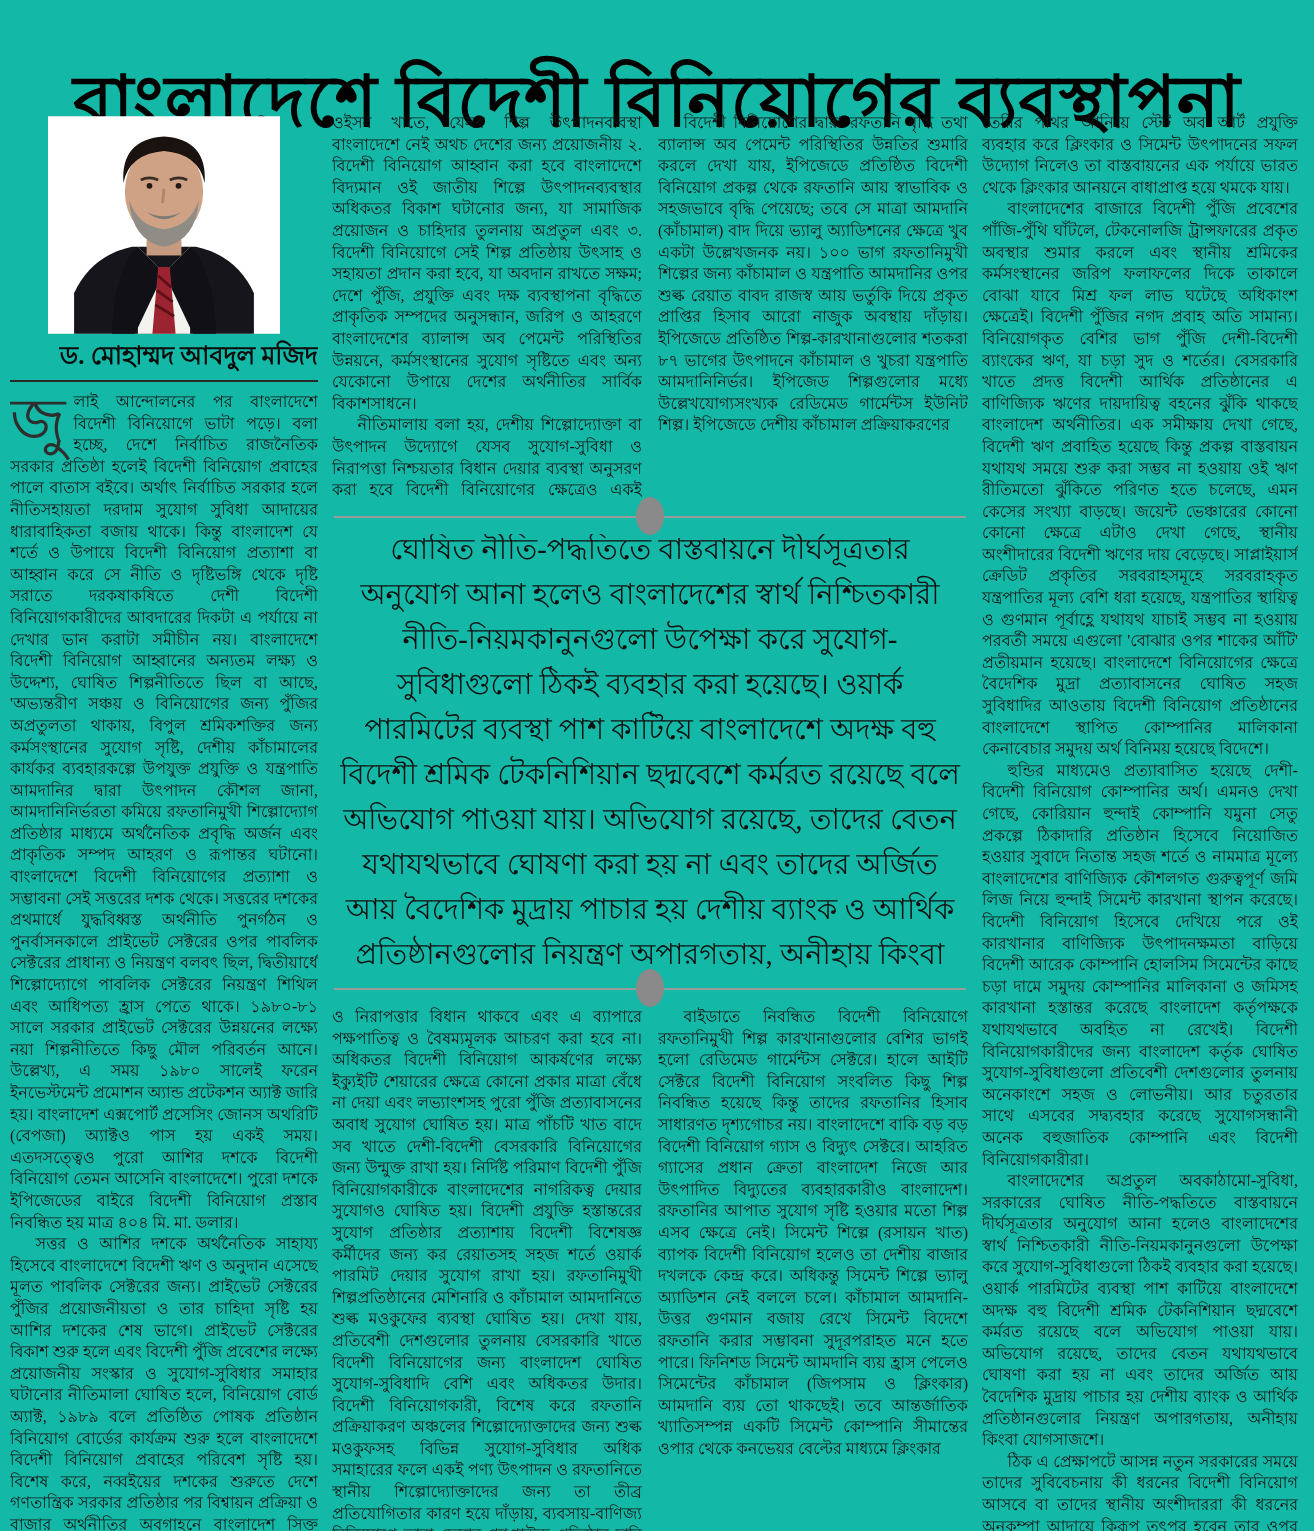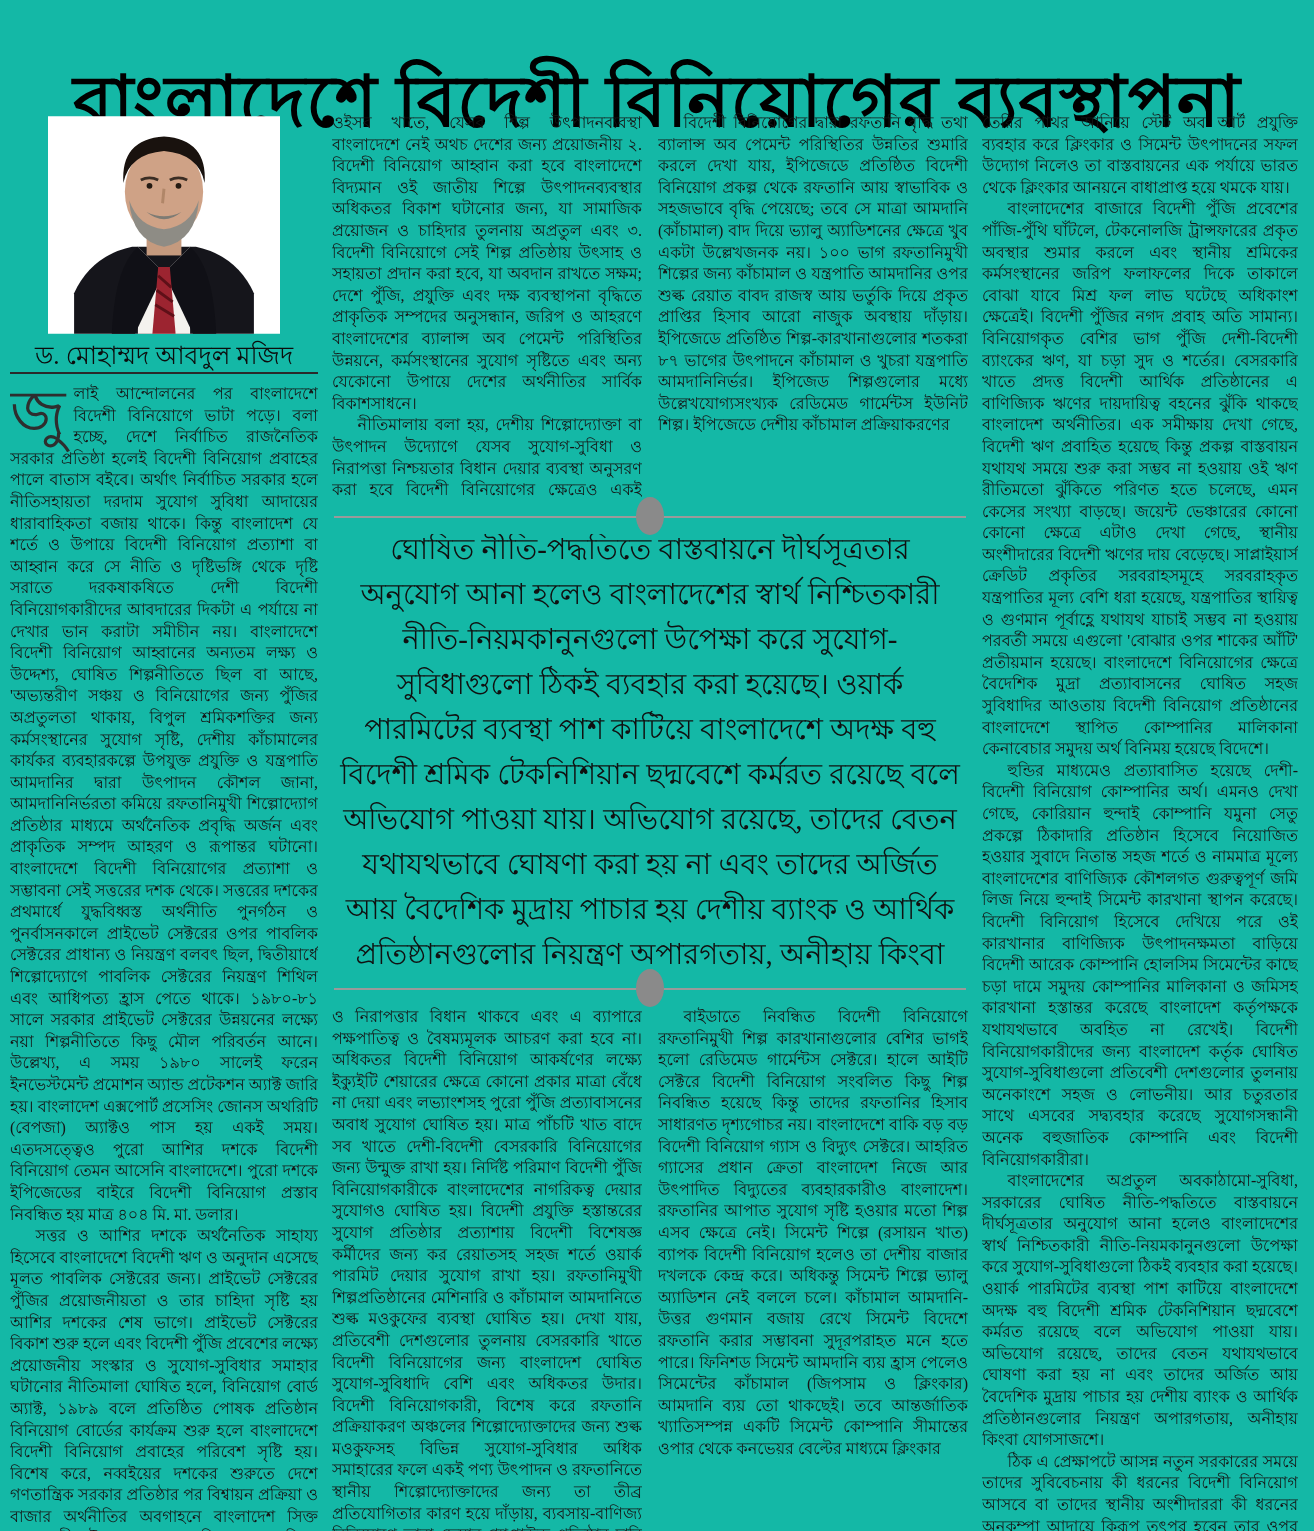--- a/index.html
+++ b/index.html
@@ -38,8 +38,8 @@
   .col1{display:flex;flex-direction:column;overflow:hidden;}
   .photo-wrap{display:flex;justify-content:center;padding:4px 0 2px 0;}
   .byline{
-    font-size:25px;line-height:32px;font-weight:400;
-    text-align:center;padding:4px 0 0 0;color:#0c0c0c;
+    font-size:25px;line-height:32px;font-weight:700;
+    text-align:right;padding:4px 0 8px 0;color:#0c0c0c;
   }
   .byline-rule{border-top:2px solid #2a2a2a;margin-bottom:9px;}
   .col1 .textblock{flex:1;}

